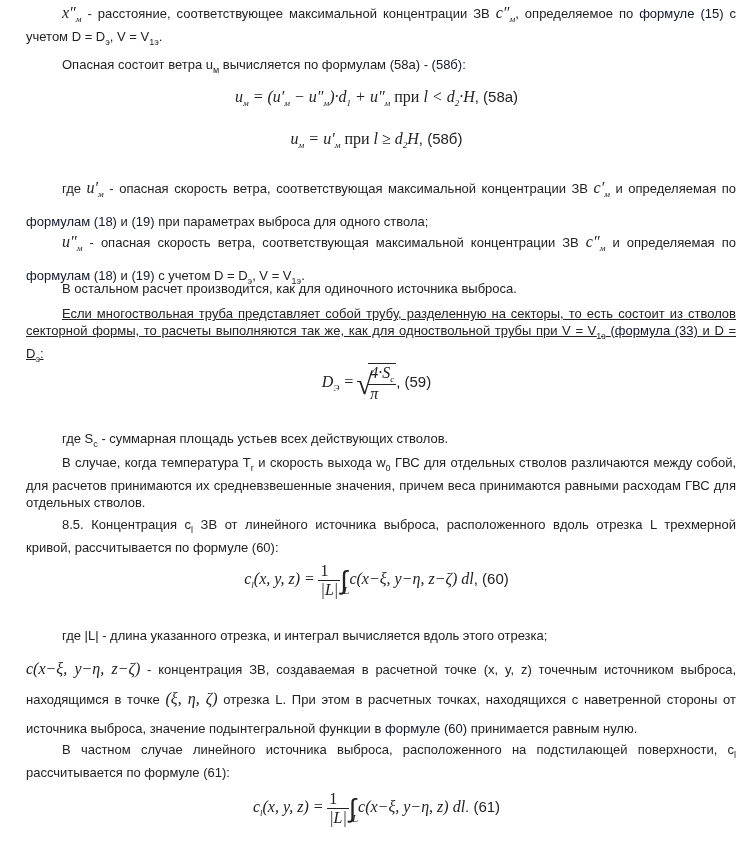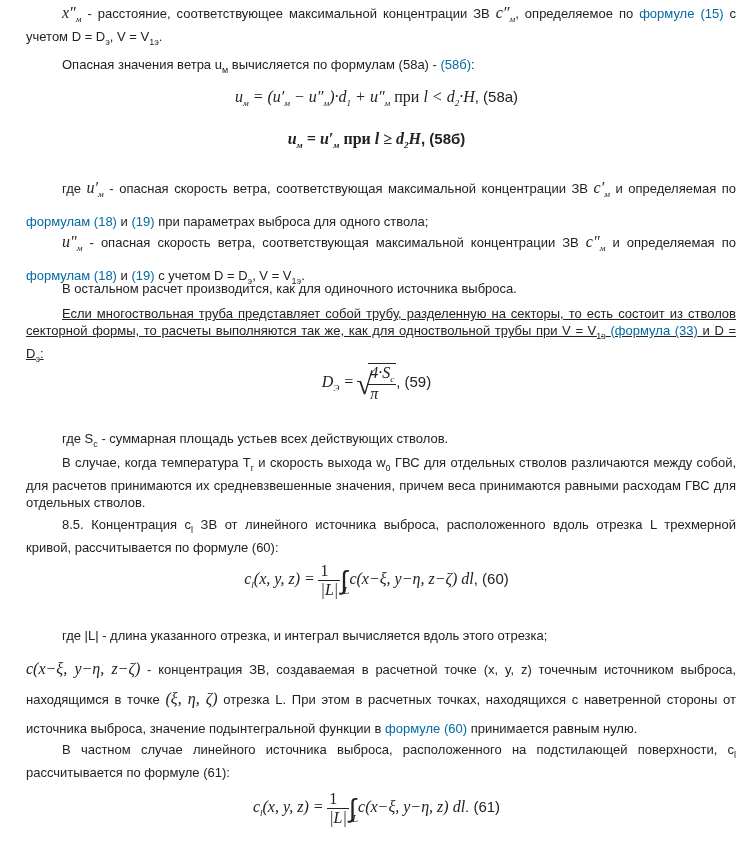--- a/index.html
+++ b/index.html
@@ -9,7 +9,7 @@
   }
   .p { position: absolute; left: 26px; width: 710px; line-height: 17px; text-align: justify; }
   .ind { text-indent: 36px; }
-  .link { color: #0369a1; cursor: pointer; }
+  .link { color: #0f172a; cursor: pointer; }
   .math { font-family: "Liberation Serif", serif; font-style: italic; font-size: 16px; }
   .rm { font-style: normal; }
   .formula { position: absolute; left: 0; width: 753px; text-align: center; white-space: nowrap; }

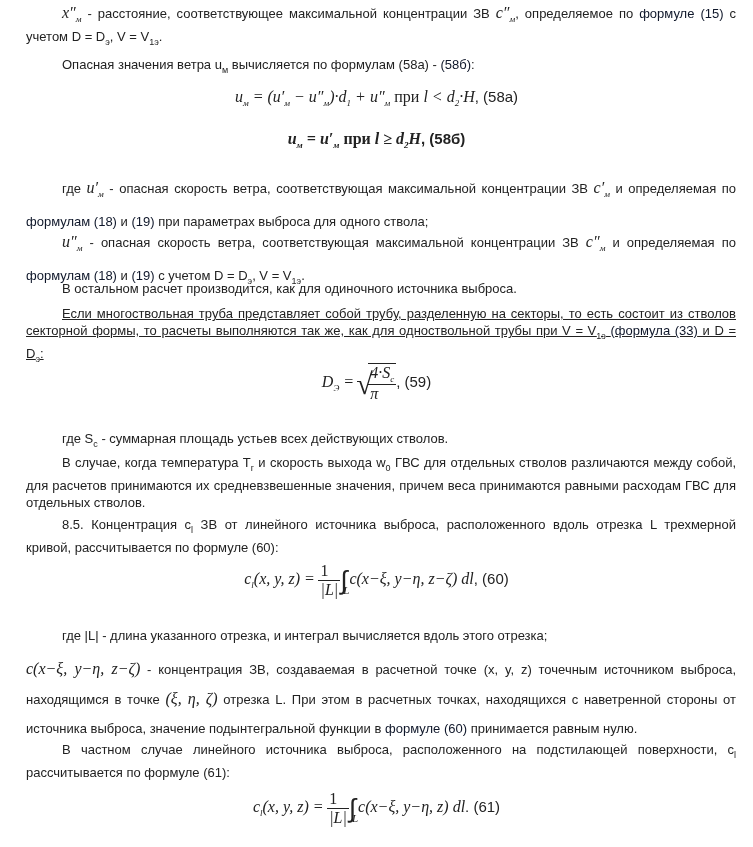--- a/index.html
+++ b/index.html
@@ -32,7 +32,7 @@
 </div>
 
 <div class="p ind" style="top:56px;">
-  <span>Опасная значения ветра u</span><sub>м</sub><span> вычисляется по формулам (58а) - </span><a class="link">(58б)</a><span>:</span>
+  <span>Опасная состоит ветра u</span><sub>м</sub><span> вычисляется по формулам (58а) - </span><a class="link">(58б)</a><span>:</span>
 </div>
 
 <div class="formula" style="top:88px;">

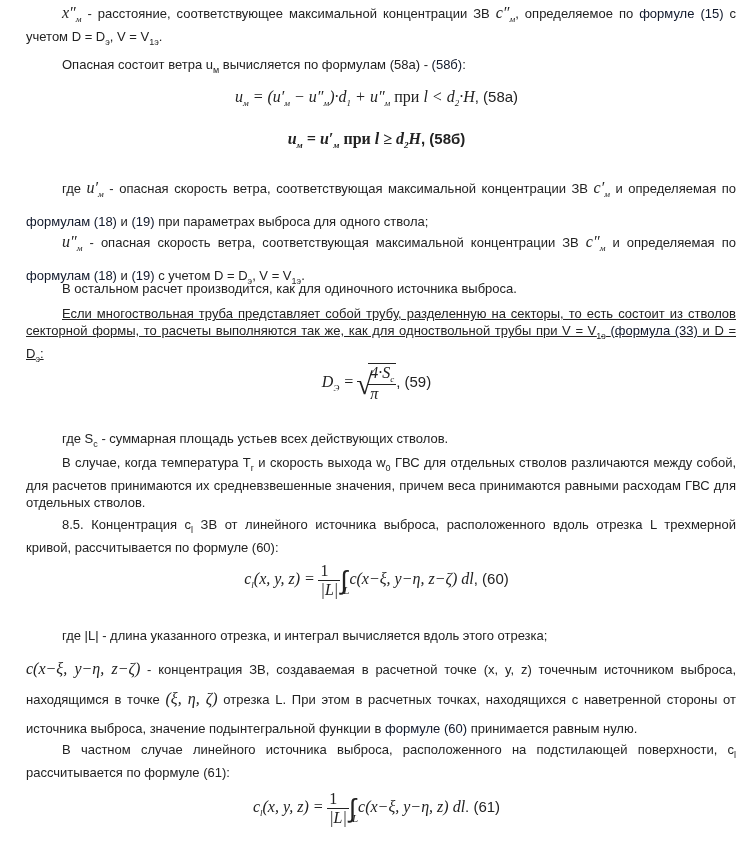--- a/index.html
+++ b/index.html
@@ -39,7 +39,7 @@
   <span class="math" id="f58a-expr">u<sub>м</sub> = (u′<sub>м</sub> − u″<sub>м</sub>)·d<sub>1</sub> + u″<sub>м</sub></span><span class="math rm"> при </span><span class="math" id="f58a-cond">l &lt; d<sub>2</sub>·H</span><span class="num">, (58а)</span>
 </div>
 
-<div class="formula" style="top:130px;font-weight:bold;">
+<div class="formula" style="top:130px;">
   <span class="math" id="f58b-expr">u<sub>м</sub> = u′<sub>м</sub></span><span class="math rm"> при </span><span class="math" id="f58b-cond">l ≥ d<sub>2</sub>H</span><span class="num">, (58б)</span>
 </div>
 

